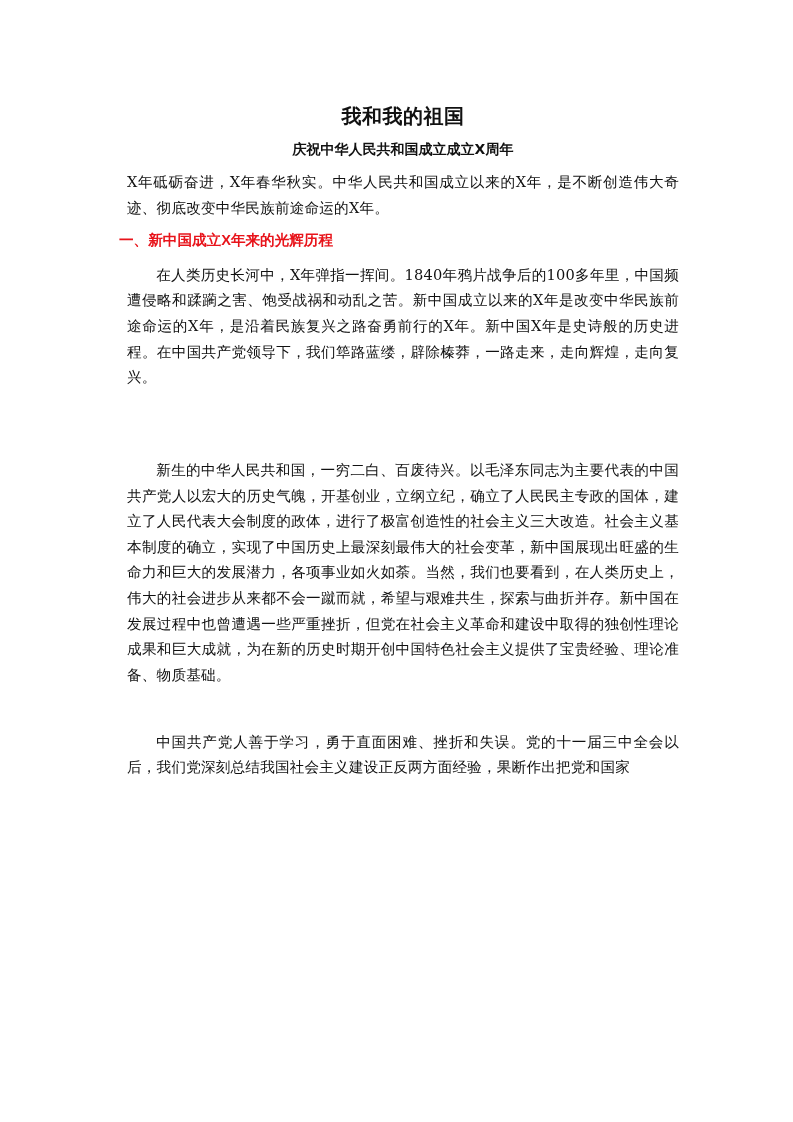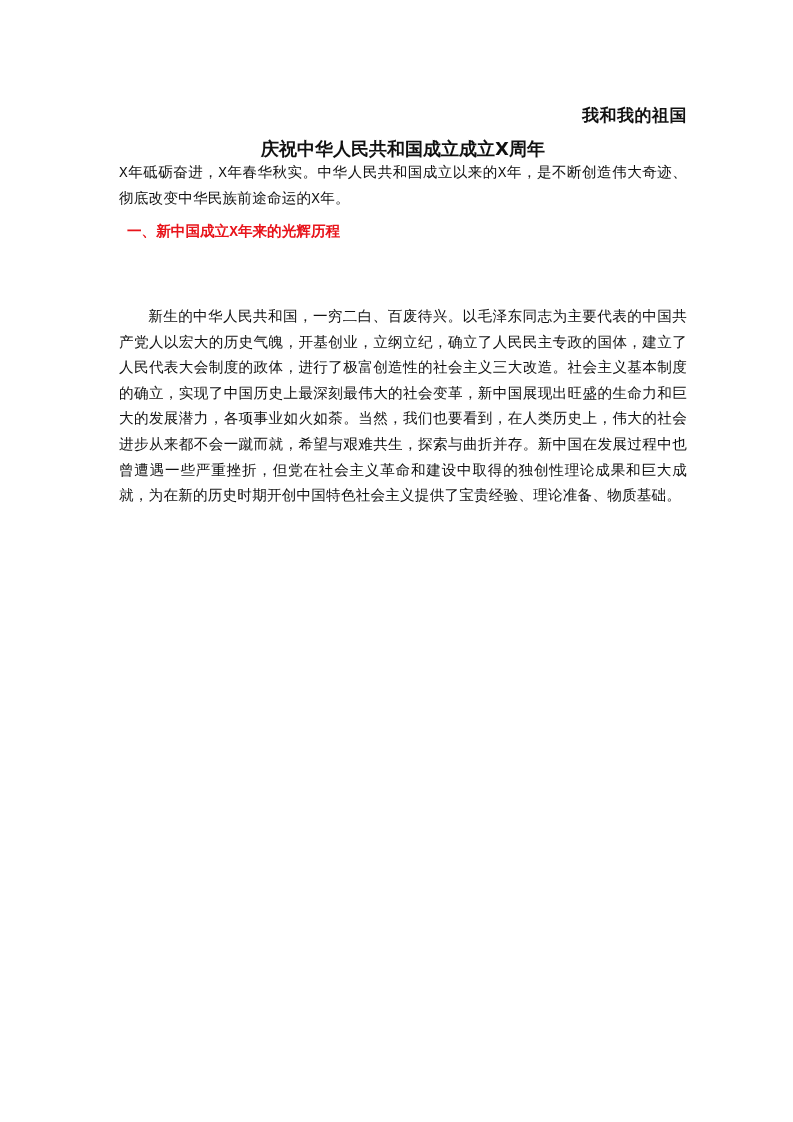--- a/index.html
+++ b/index.html
@@ -6,8 +6,8 @@
   body { width: 793px; height: 1122px; position: relative; overflow: hidden;
          font-family: "DejaVu Serif", "Liberation Serif", serif; color: #111; }
   .page { position: absolute; left: 119px; top: 103px; width: 568px; }
-  .title { text-align: right; font-family: Liberation Sans, sans-serif;
-           font-weight: bold; font-size: 17px; line-height: 26px; margin: 0 0 8px 0; letter-spacing: 0.5px; }
+  .title { text-align: center; font-family: Liberation Sans, sans-serif;
+           font-weight: bold; font-size: 20px; line-height: 26px; margin: 0 0 8px 0; letter-spacing: 0.5px; }
   .subtitle { text-align: center; font-family: "DejaVu Sans", "Liberation Sans", sans-serif;
               font-weight: bold; font-size: 18px; line-height: 24px; margin: 0; }
   p { margin: 0; font-size: 14.6px; line-height: 25.6px; text-align: justify; letter-spacing: 0.2px; font-family: Liberation Mono, monospace; }

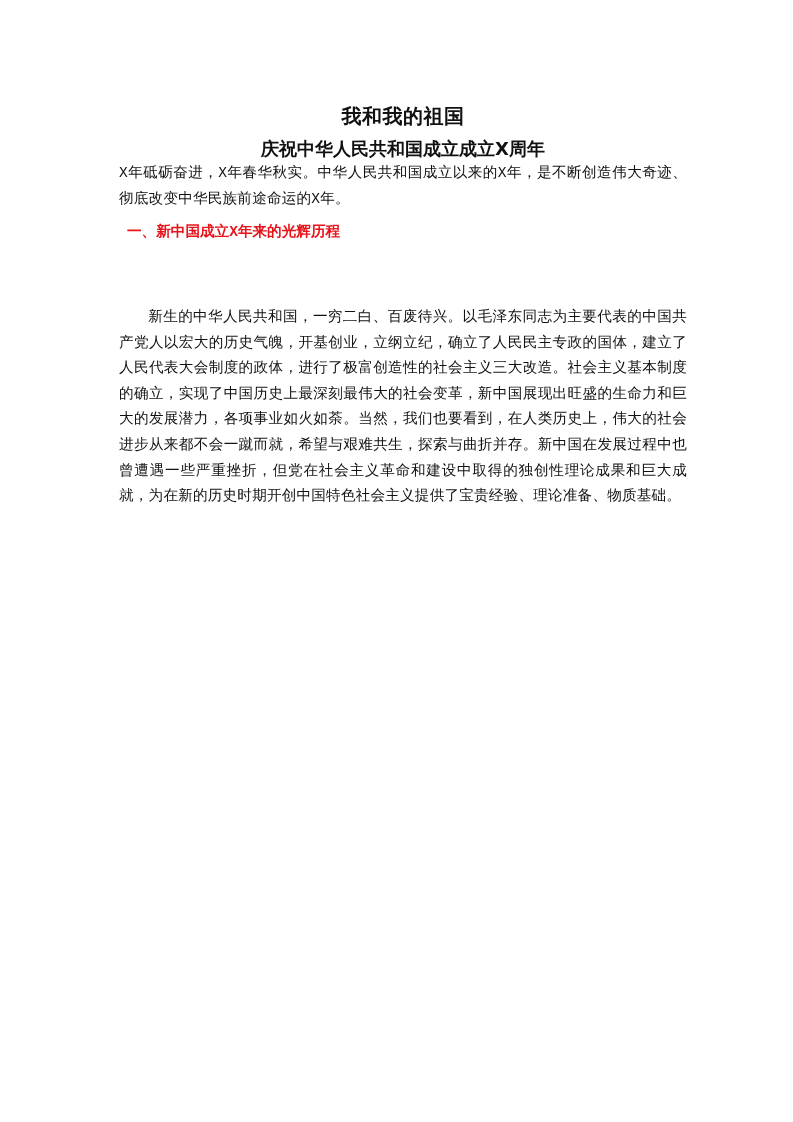--- a/index.html
+++ b/index.html
@@ -9,7 +9,7 @@
   .title { text-align: center; font-family: Liberation Sans, sans-serif;
            font-weight: bold; font-size: 20px; line-height: 26px; margin: 0 0 8px 0; letter-spacing: 0.5px; }
   .subtitle { text-align: center; font-family: "DejaVu Sans", "Liberation Sans", sans-serif;
-              font-weight: bold; font-size: 18px; line-height: 24px; margin: 0; }
+              font-weight: bold; font-size: 14px; line-height: 24px; margin: 0; }
   p { margin: 0; font-size: 14.6px; line-height: 25.6px; text-align: justify; letter-spacing: 0.2px; font-family: Liberation Mono, monospace; }
   p.indent { text-indent: 2em; }
   .heading-red { color: #e8141b; font-family: Liberation Mono, monospace;

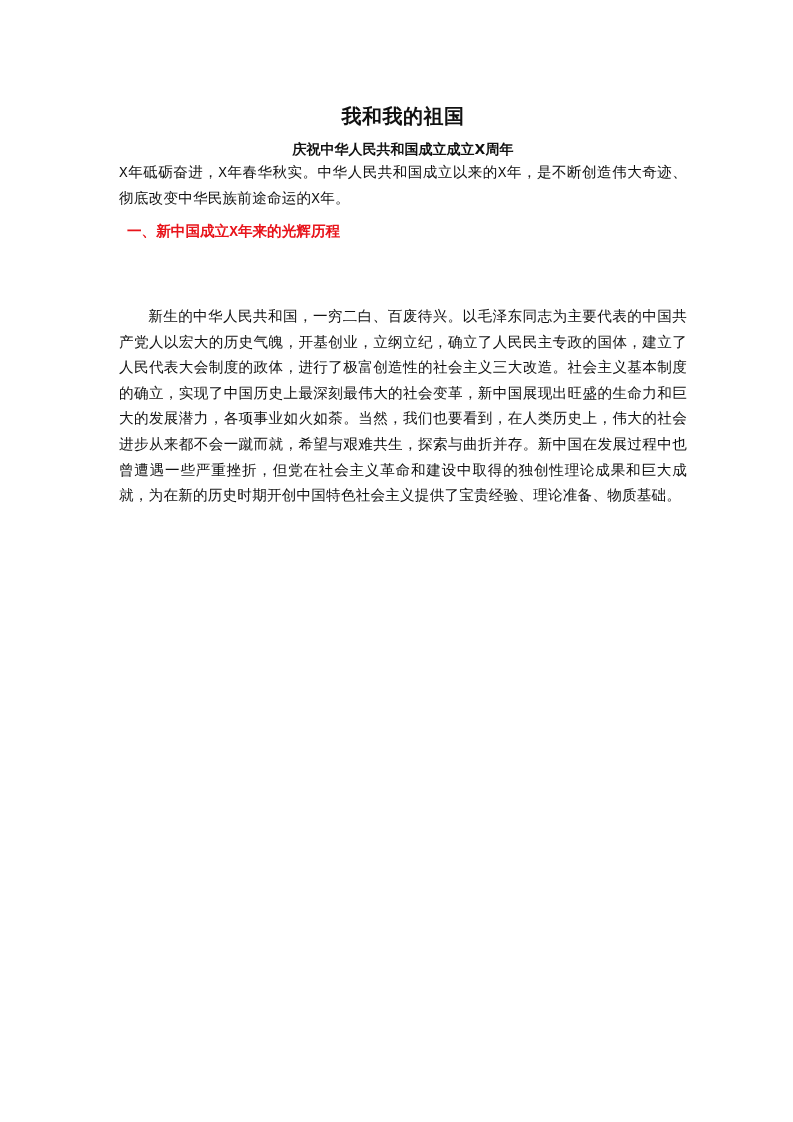--- a/index.html
+++ b/index.html
@@ -10,7 +10,7 @@
            font-weight: bold; font-size: 20px; line-height: 26px; margin: 0 0 8px 0; letter-spacing: 0.5px; }
   .subtitle { text-align: center; font-family: "DejaVu Sans", "Liberation Sans", sans-serif;
               font-weight: bold; font-size: 14px; line-height: 24px; margin: 0; }
-  p { margin: 0; font-size: 14.6px; line-height: 25.6px; text-align: justify; letter-spacing: 0.2px; font-family: Liberation Mono, monospace; }
+  p { margin: 8px; font-size: 14.6px; line-height: 25.6px; text-align: justify; letter-spacing: 0.2px; }
   p.indent { text-indent: 2em; }
   .heading-red { color: #e8141b; font-family: Liberation Mono, monospace;
                  font-weight: bold; font-size: 14.6px; line-height: 25.6px; margin: 8px; }

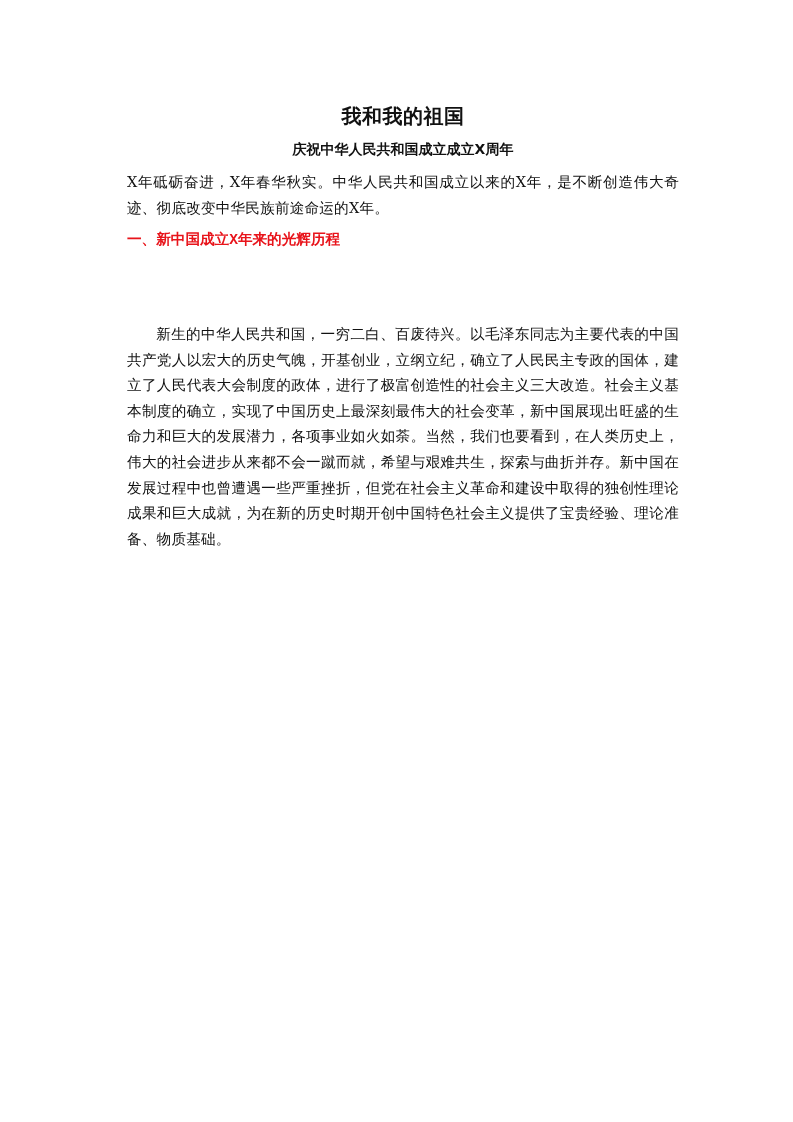--- a/index.html
+++ b/index.html
@@ -12,8 +12,8 @@
               font-weight: bold; font-size: 14px; line-height: 24px; margin: 0; }
   p { margin: 8px; font-size: 14.6px; line-height: 25.6px; text-align: justify; letter-spacing: 0.2px; }
   p.indent { text-indent: 2em; }
-  .heading-red { color: #e8141b; font-family: Liberation Mono, monospace;
-                 font-weight: bold; font-size: 14.6px; line-height: 25.6px; margin: 8px; }
+  .heading-red { color: #e8141b; font-family: Liberation Sans, sans-serif;
+                 font-weight: bold; font-size: 14.6px; line-height: 25.6px; margin: 0; }
   .gap { height: 25.6px; }
 </style>
 </head>

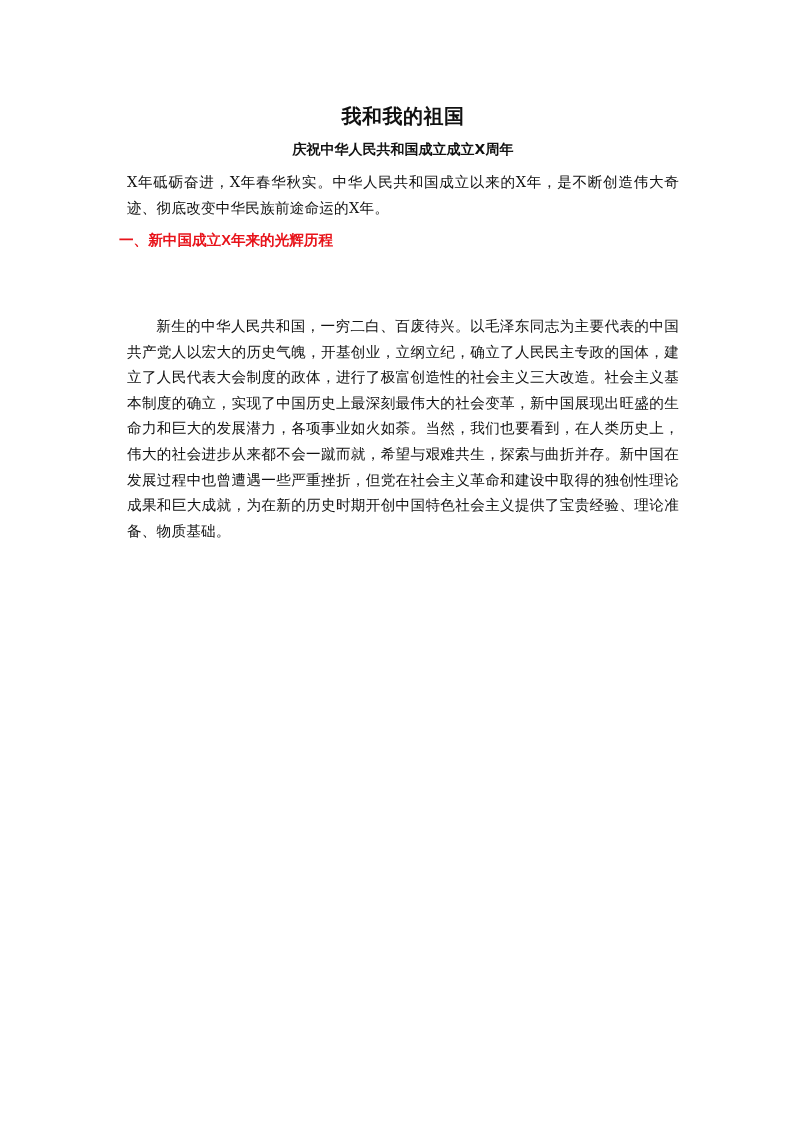--- a/index.html
+++ b/index.html
@@ -24,6 +24,7 @@
   <h2 class="subtitle">庆祝中华人民共和国成立成立X周年</h2>
   <p>X年砥砺奋进，X年春华秋实。中华人民共和国成立以来的X年，是不断创造伟大奇迹、彻底改变中华民族前途命运的X年。</p>
   <h3 class="heading-red">一、新中国成立X年来的光辉历程</h3>
+  <p class="indent">在人类历史长河中，X年弹指一挥间。1840年鸦片战争后的100多年里，中国频遭侵略和蹂躏之害、饱受战祸和动乱之苦。新中国成立以来的X年是改变中华民族前途命运的X年，是沿着民族复兴之路奋勇前行的X年。新中国X年是史诗般的历史进程。在中国共产党领导下，我们筚路蓝缕，辟除榛莽，一路走来，走向辉煌，走向复兴。</p>
   <div class="gap"></div>
   <div class="gap"></div>
   <p class="indent">新生的中华人民共和国，一穷二白、百废待兴。以毛泽东同志为主要代表的中国共产党人以宏大的历史气魄，开基创业，立纲立纪，确立了人民民主专政的国体，建立了人民代表大会制度的政体，进行了极富创造性的社会主义三大改造。社会主义基本制度的确立，实现了中国历史上最深刻最伟大的社会变革，新中国展现出旺盛的生命力和巨大的发展潜力，各项事业如火如荼。当然，我们也要看到，在人类历史上，伟大的社会进步从来都不会一蹴而就，希望与艰难共生，探索与曲折并存。新中国在发展过程中也曾遭遇一些严重挫折，但党在社会主义革命和建设中取得的独创性理论成果和巨大成就，为在新的历史时期开创中国特色社会主义提供了宝贵经验、理论准备、物质基础。</p>

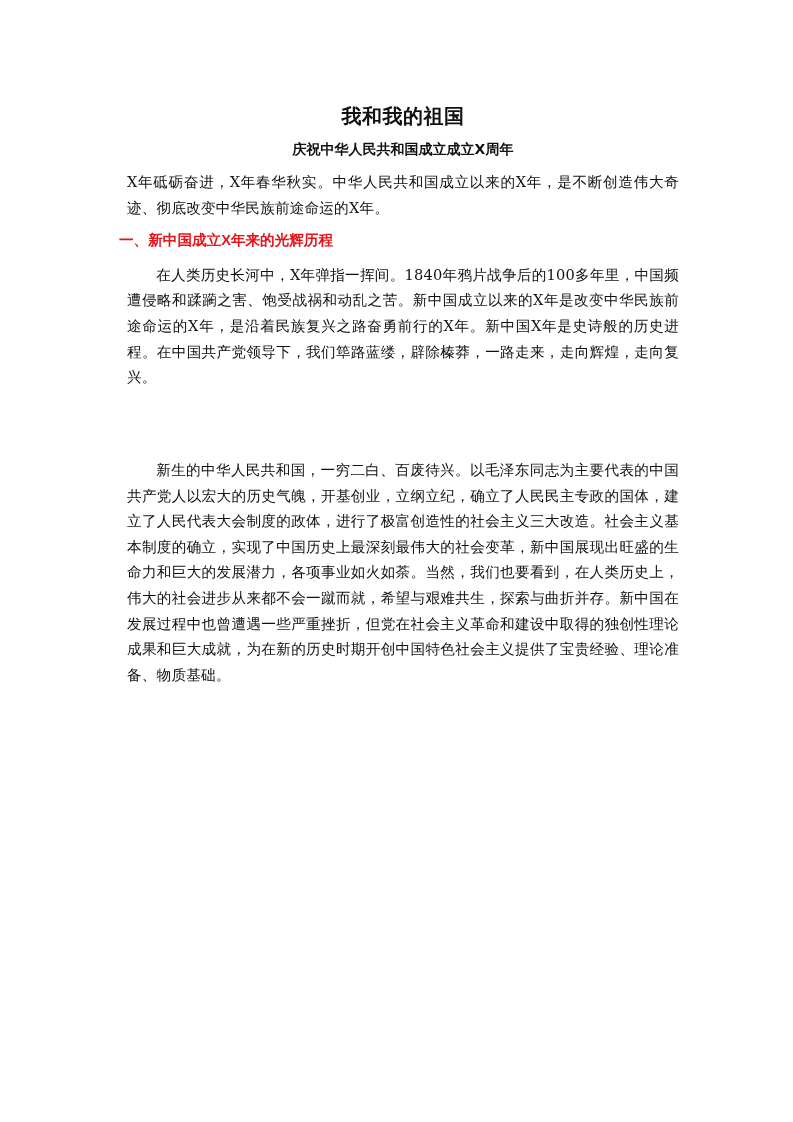--- a/index.html
+++ b/index.html
@@ -29,6 +29,7 @@
   <div class="gap"></div>
   <p class="indent">新生的中华人民共和国，一穷二白、百废待兴。以毛泽东同志为主要代表的中国共产党人以宏大的历史气魄，开基创业，立纲立纪，确立了人民民主专政的国体，建立了人民代表大会制度的政体，进行了极富创造性的社会主义三大改造。社会主义基本制度的确立，实现了中国历史上最深刻最伟大的社会变革，新中国展现出旺盛的生命力和巨大的发展潜力，各项事业如火如荼。当然，我们也要看到，在人类历史上，伟大的社会进步从来都不会一蹴而就，希望与艰难共生，探索与曲折并存。新中国在发展过程中也曾遭遇一些严重挫折，但党在社会主义革命和建设中取得的独创性理论成果和巨大成就，为在新的历史时期开创中国特色社会主义提供了宝贵经验、理论准备、物质基础。</p>
   <div class="gap"></div>
+  <p class="indent">中国共产党人善于学习，勇于直面困难、挫折和失误。党的十一届三中全会以后，我们党深刻总结我国社会主义建设正反两方面经验，果断作出把党和国家</p>
 </div>
 
 </body></html>

